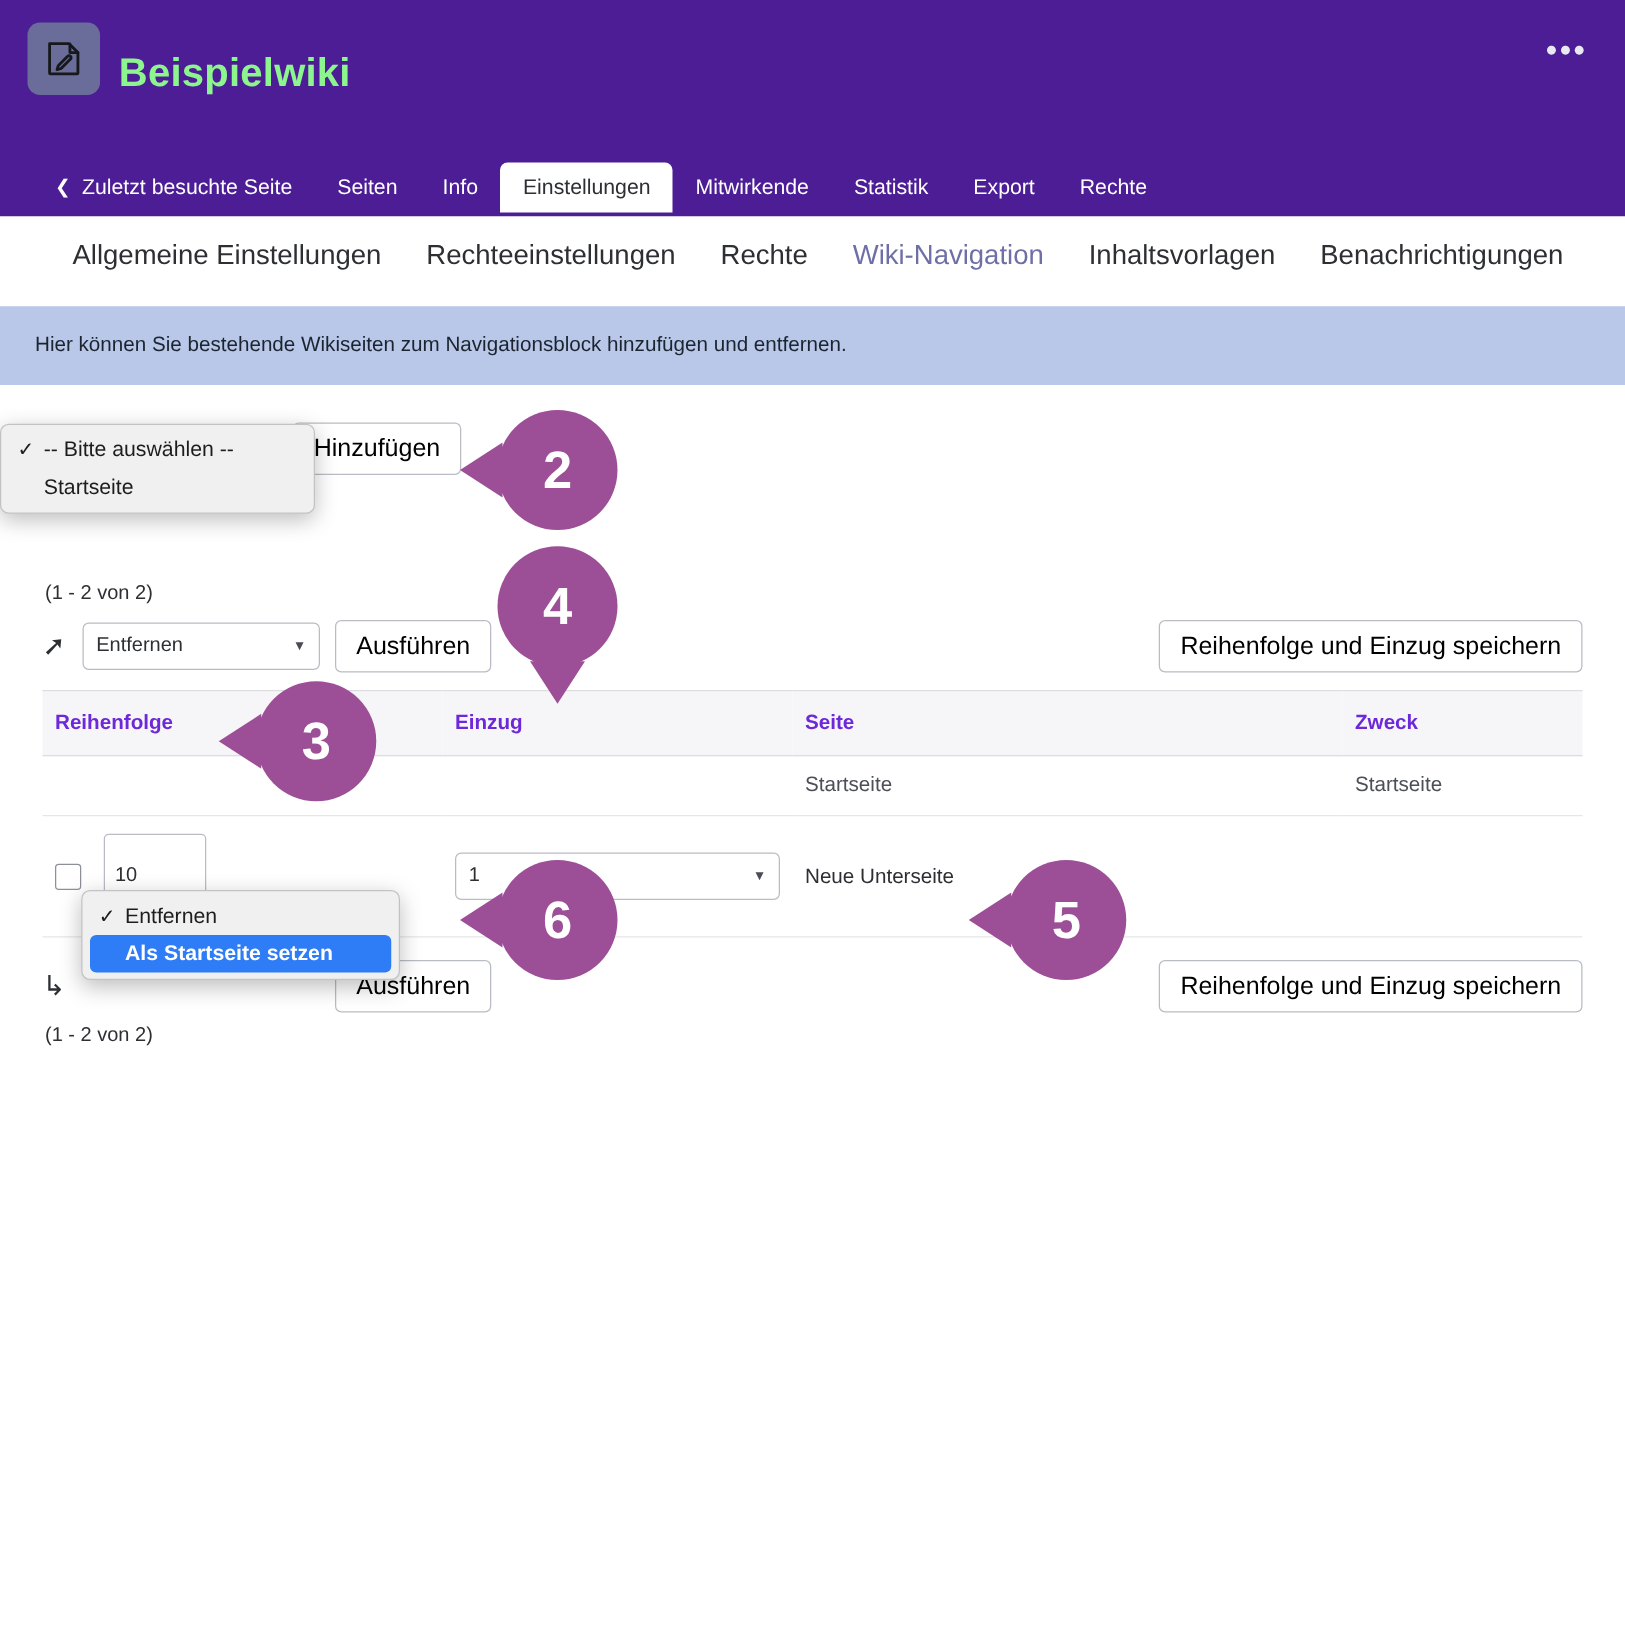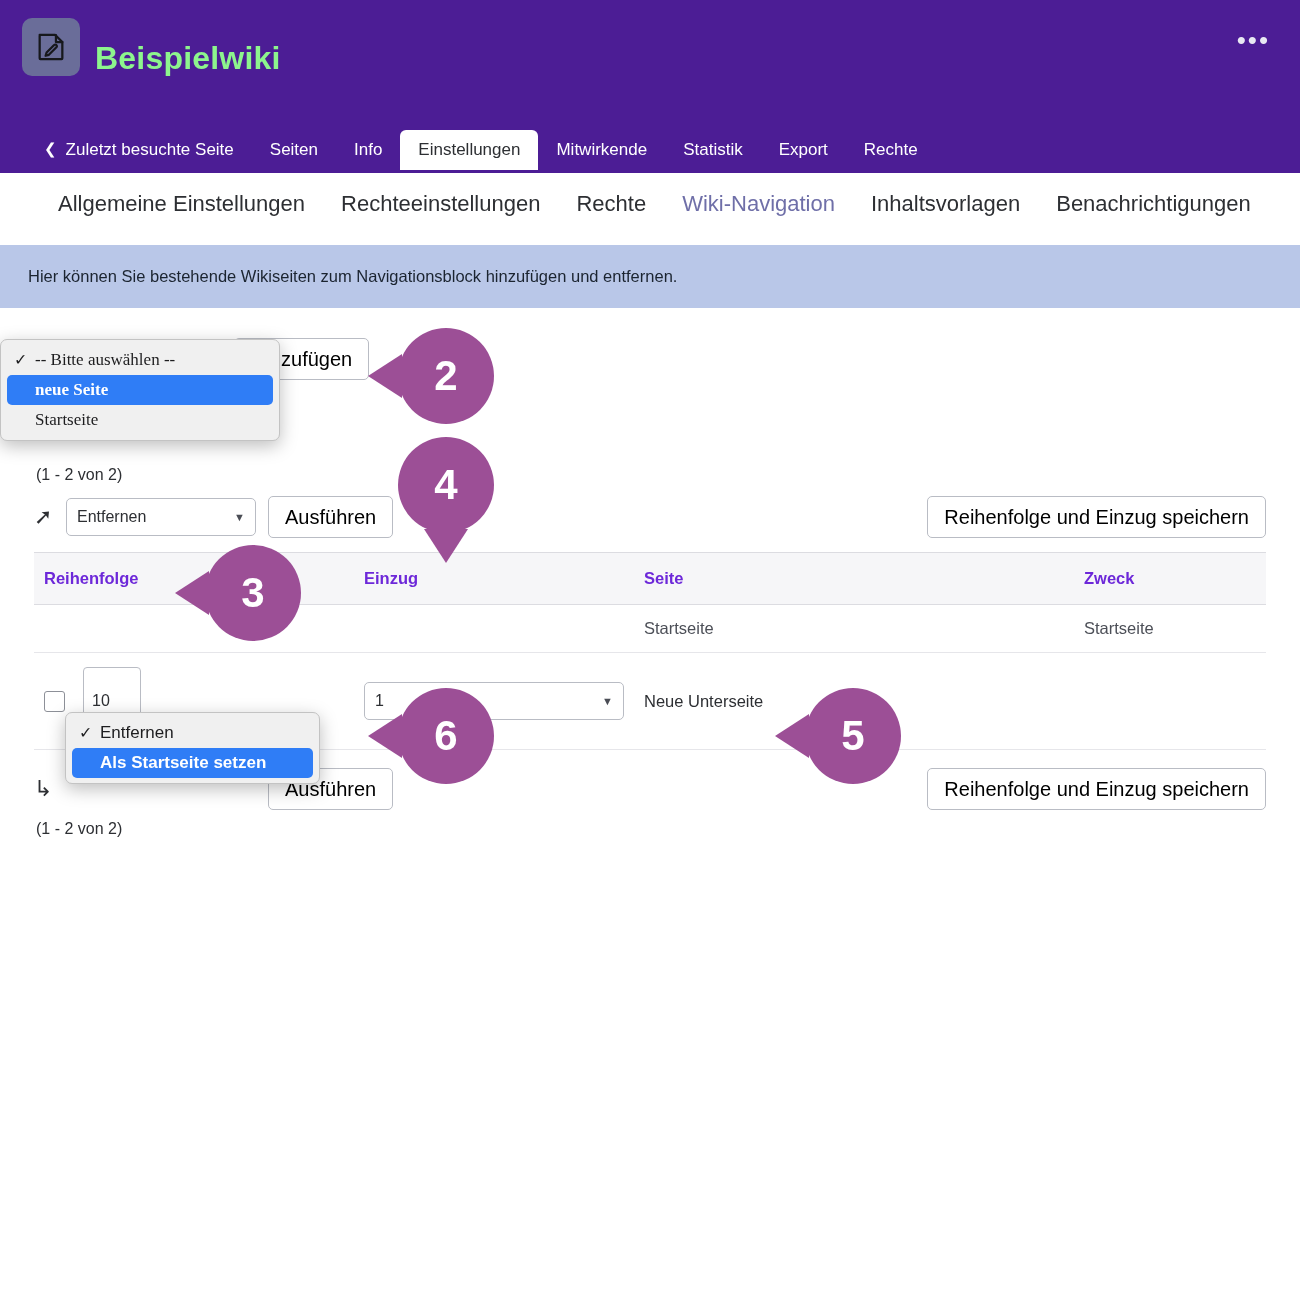--- a/index.html
+++ b/index.html
@@ -195,8 +195,7 @@
   .dd-add {
     left: 0px;
     top: 339px;
-    width: 280px;
-    font-family: Liberation Serif, serif;
+    width: 252px;
   }
   .dd-action {
     left: 65px;

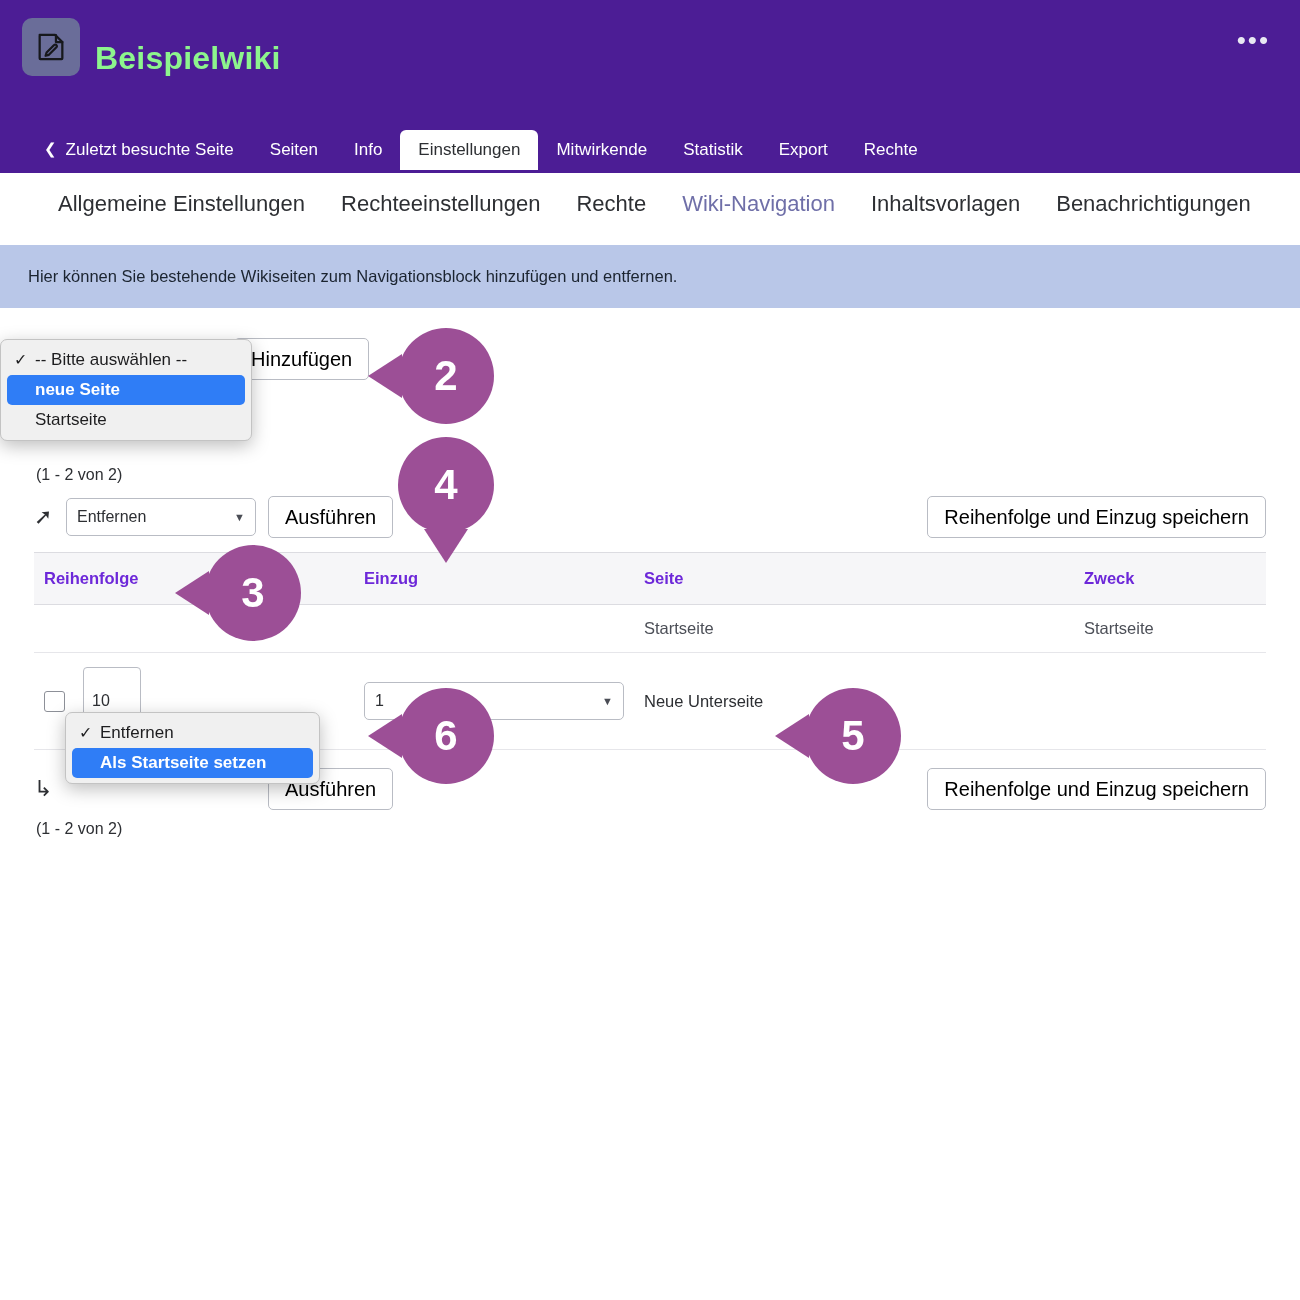--- a/index.html
+++ b/index.html
@@ -451,7 +451,6 @@
 
 <div class="dropdown-popup dd-add">
   <div class="opt checked">-- Bitte auswählen --</div>
-  <div class="opt selected">neue Seite</div>
   <div class="opt">Startseite</div>
 </div>
 

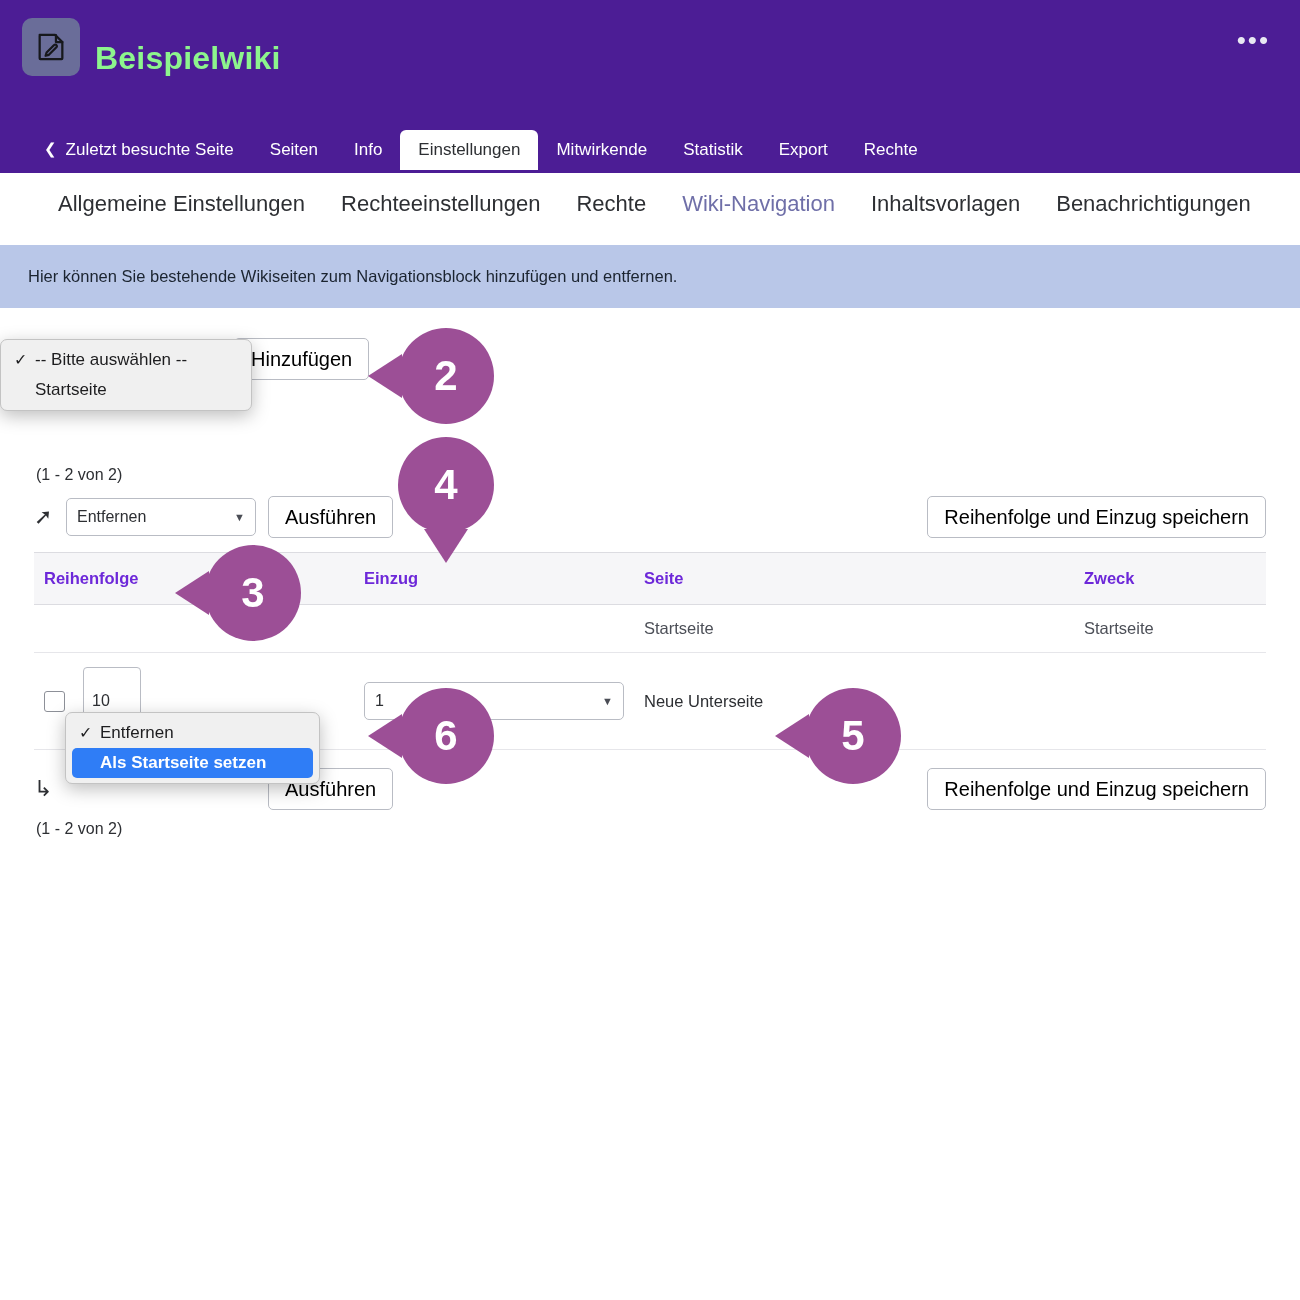--- a/index.html
+++ b/index.html
@@ -257,7 +257,7 @@
     gap: 18px;
   }
   input.order-input {
-    width: 58px;
+    width: 82px;
     font-size: 16px;
     padding: 24px 8px;
     border: 1px solid #b9bcc4;

